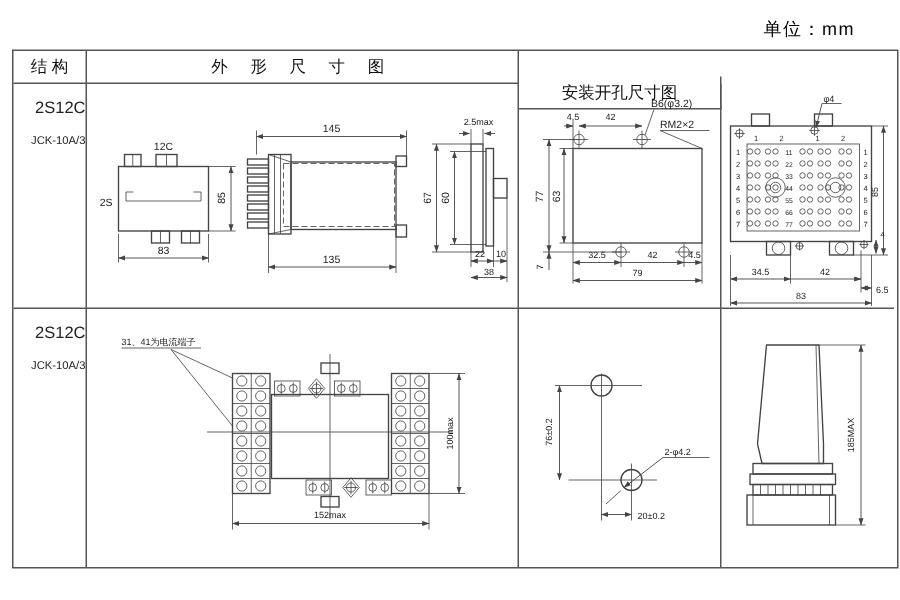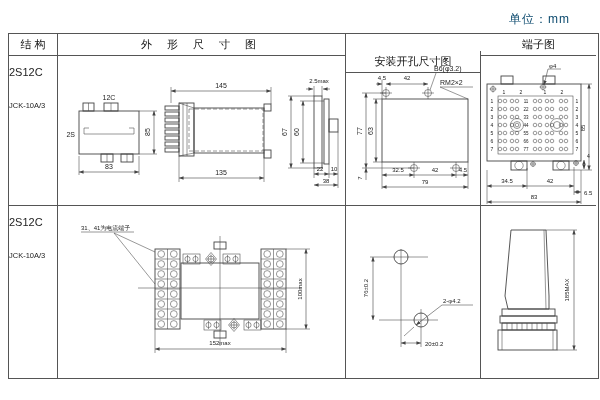--- a/index.html
+++ b/index.html
@@ -5,7 +5,7 @@
   html,body{margin:0;padding:0;background:#fff;}
   .sheet{position:relative;width:600px;height:400px;background:#fff;overflow:hidden;
          font-family:"Liberation Sans","DejaVu Sans",sans-serif;color:#222;}
-  .unit{position:absolute;top:11px;right:30px;font-size:12px;letter-spacing:1px;color:#0c4a6e;}
+  .unit{position:absolute;top:11px;right:30px;font-size:12px;letter-spacing:1px;color:#000000;}
   .tbl{position:absolute;left:8px;top:33px;width:589px;height:344px;border:1px solid #555;}
   .cell{position:absolute;box-sizing:border-box;overflow:hidden;}
   .bR{border-right:1px solid #555;} .bB{border-bottom:1px solid #555;}

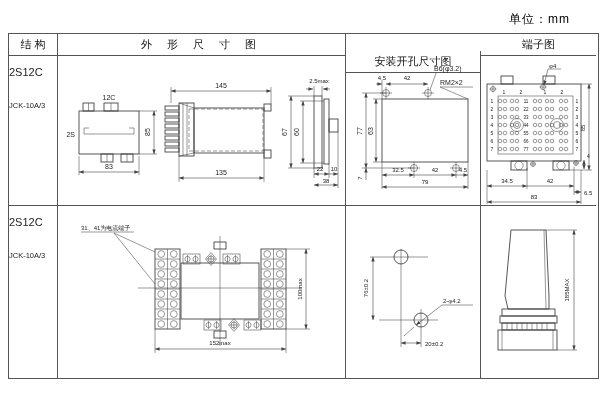--- a/index.html
+++ b/index.html
@@ -41,7 +41,6 @@
     <div class="cell hcell bR bB" style="left:49px;top:0;width:288px;height:22px;letter-spacing:6px">外 形 尺 寸 图</div>
     <div class="cell hcell bR bB" style="left:0;top:0;width:49px;height:22px">结 构</div>
     <div class="cell hcell bR bB" style="left:337px;top:17px;width:135px;height:22px">安装开孔尺寸图</div>
-    <div class="cell hcell bB" style="left:472px;top:0;width:115px;height:22px">端子图</div>
 
     <div class="cell bR bB struct" style="left:0;top:22px;width:49px;height:150px">
       <div class="model">2S12C</div>

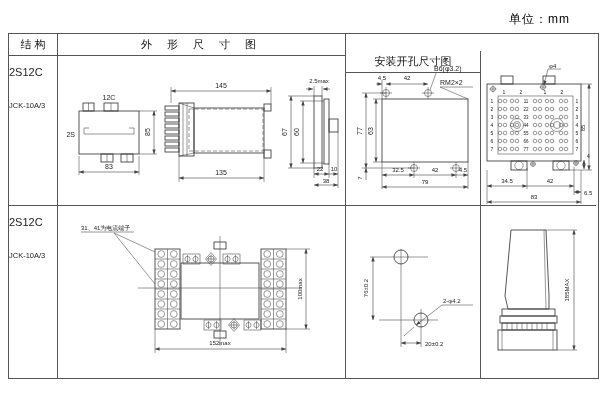--- a/index.html
+++ b/index.html
@@ -10,7 +10,7 @@
   .cell{position:absolute;box-sizing:border-box;overflow:hidden;}
   .bR{border-right:1px solid #555;} .bB{border-bottom:1px solid #555;}
   .hcell{display:flex;align-items:center;justify-content:center;font-size:11px;color:#111;}
-  .struct{display:flex;flex-direction:column;align-items:flex-start;gap:12px;}
+  .struct{display:flex;flex-direction:column;align-items:flex-end;}
   .model{font-size:11px;margin-top:10px;}
   .vtext{width:1em;word-break:break-all;line-height:1.5;font-size:10.5px;text-align:center;margin:7px auto 0;}
   .code{font-size:7.5px;margin-top:11px;white-space:nowrap;}

